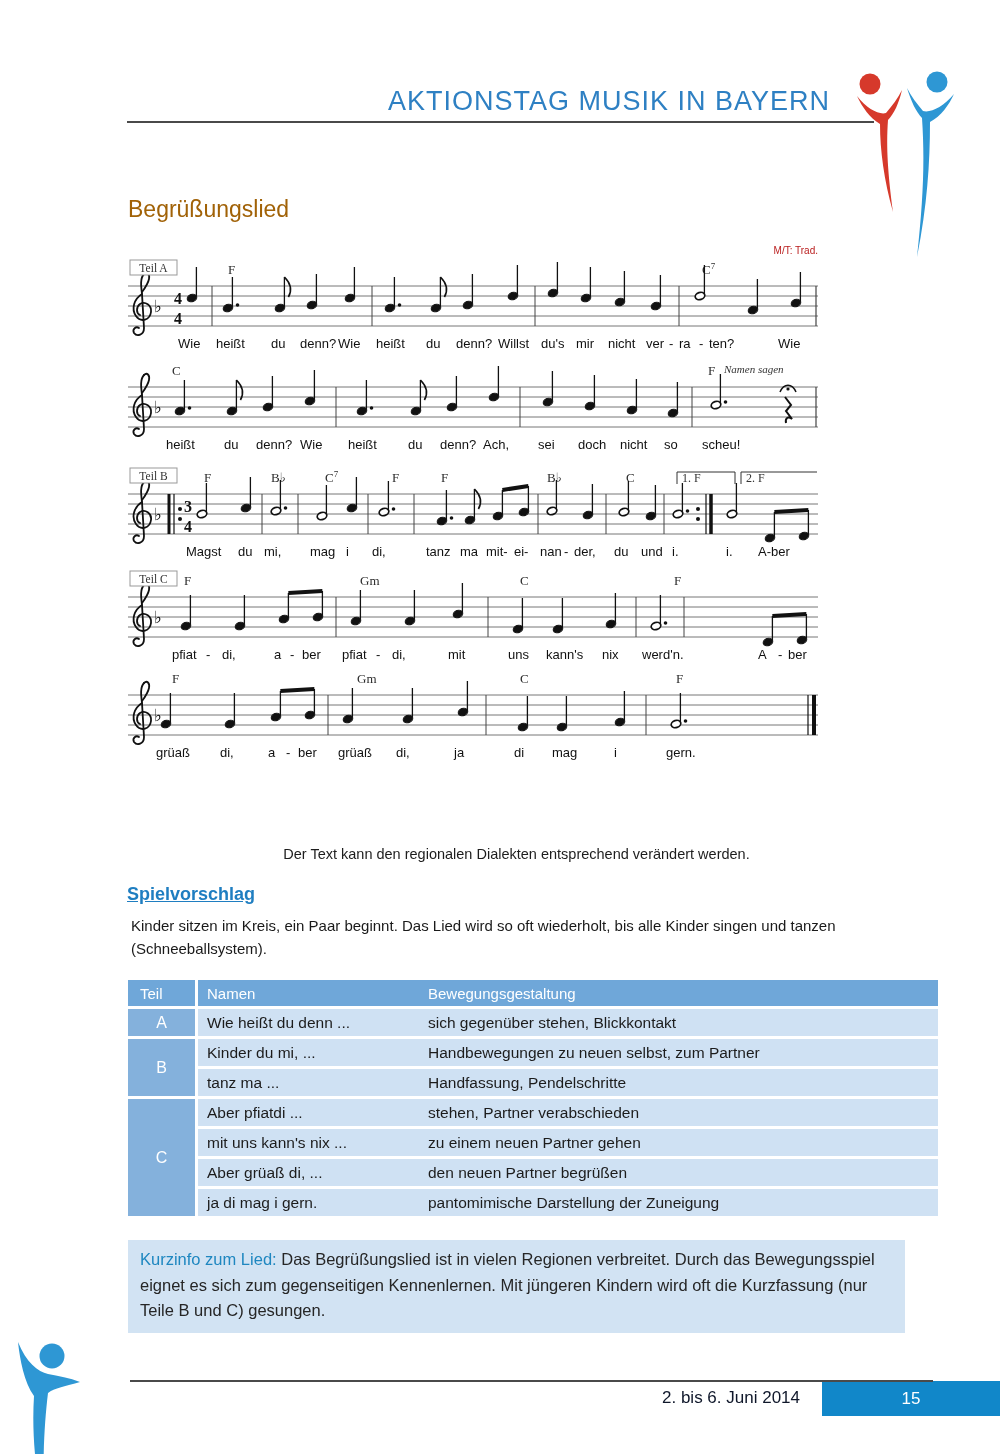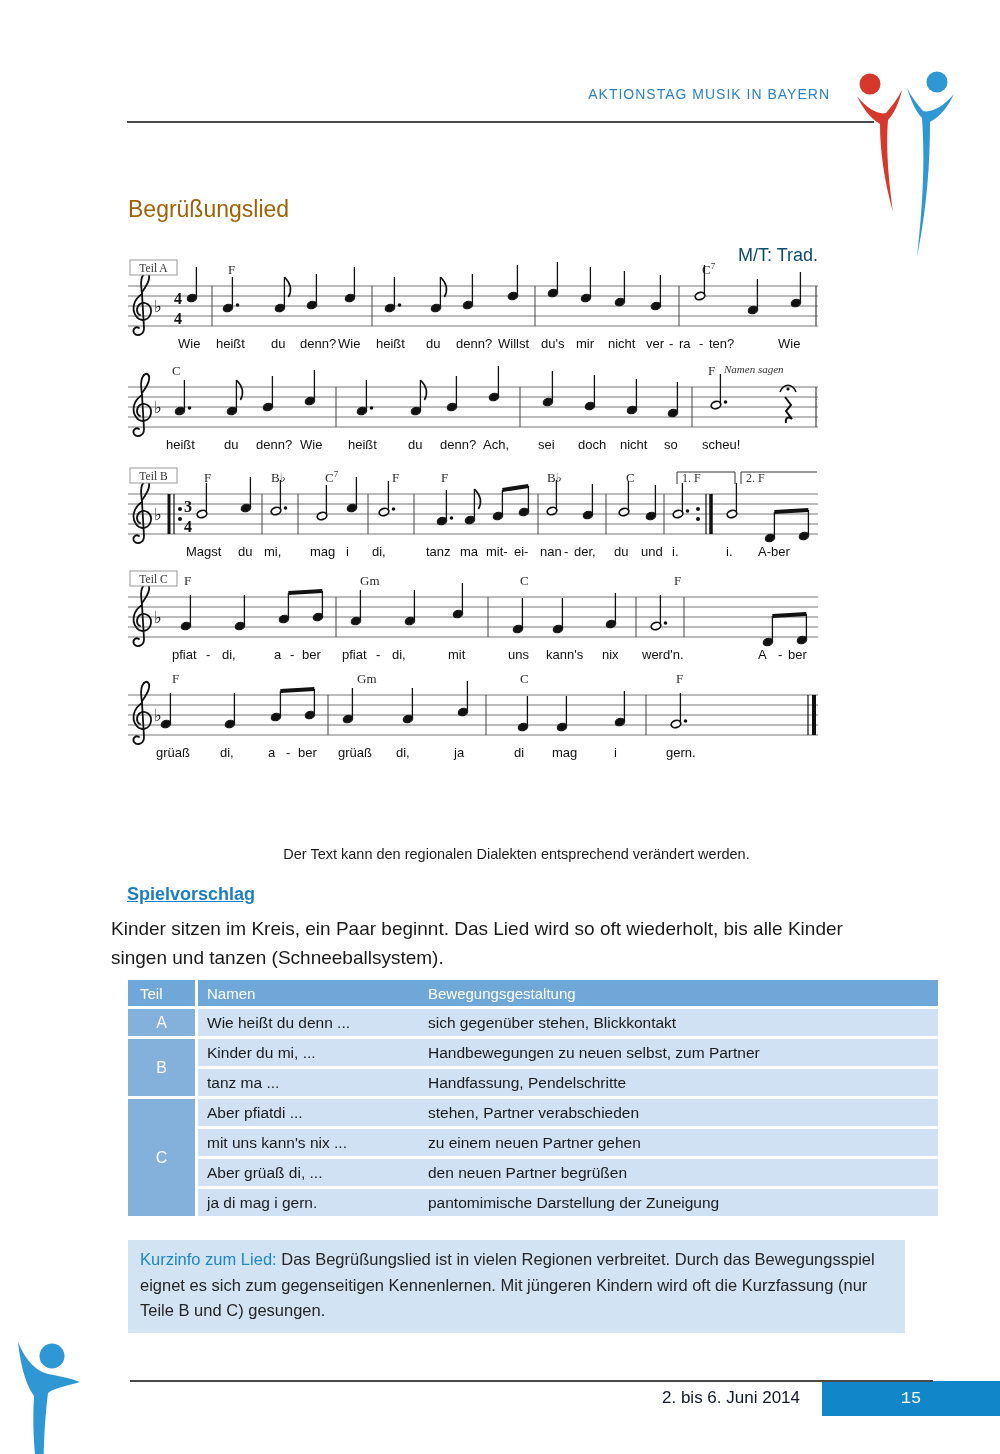--- a/index.html
+++ b/index.html
@@ -6,7 +6,7 @@
   body{width:1000px;height:1454px;position:relative;font-family:"Liberation Sans",sans-serif;overflow:hidden;}
   .abs{position:absolute;}
 
-  .header-title{top:86px;left:0;width:830px;text-align:right;font-size:14px;letter-spacing:1px;color:#2e80c3;}
+  .header-title{top:86px;left:0;width:830px;text-align:right;font-size:27px;letter-spacing:1px;color:#2e80c3;}
   .header-rule{top:121px;left:127px;width:747px;border-top:2px solid #4a4a4a;}
 
   .song-title{top:196px;left:128px;width:690px;text-align:left;font-size:23px;color:#a16207;}

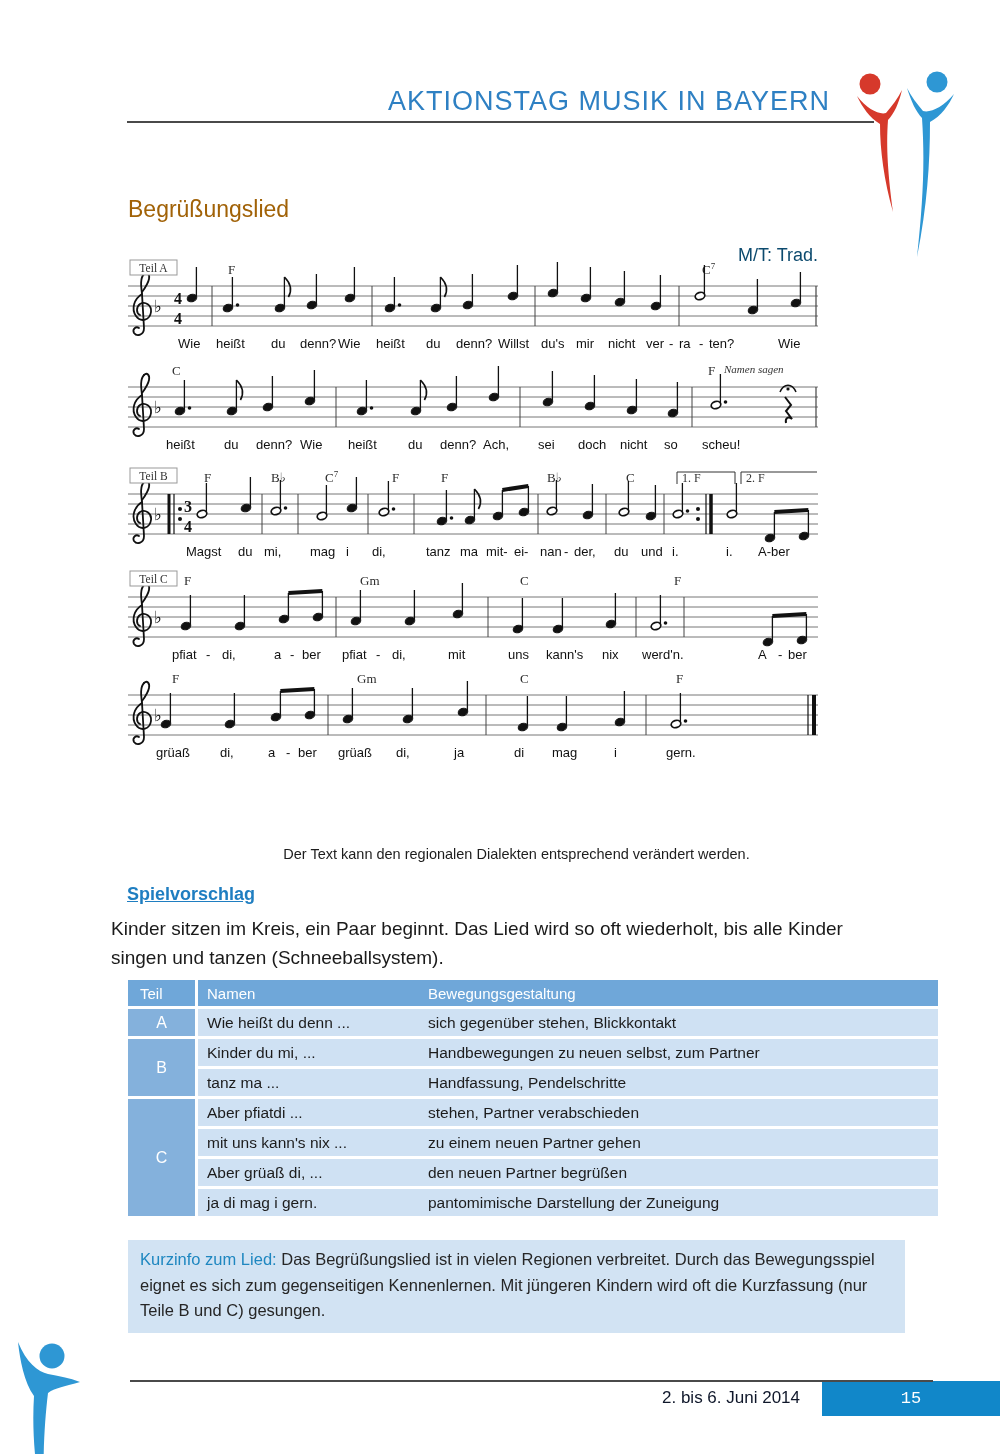--- a/index.html
+++ b/index.html
@@ -10,7 +10,7 @@
   .header-rule{top:121px;left:127px;width:747px;border-top:2px solid #4a4a4a;}
 
   .song-title{top:196px;left:128px;width:690px;text-align:left;font-size:23px;color:#a16207;}
-  .song-credit{top:245px;left:128px;width:690px;text-align:right;font-size:18px;color:#0c4a6e;}
+  .song-credit{top:245px;left:128px;width:690px;text-align:right;font-size:10px;color:#b91c1c;}
 
   .score{top:258px;left:128px;width:690px;}
   .score svg{display:block;}

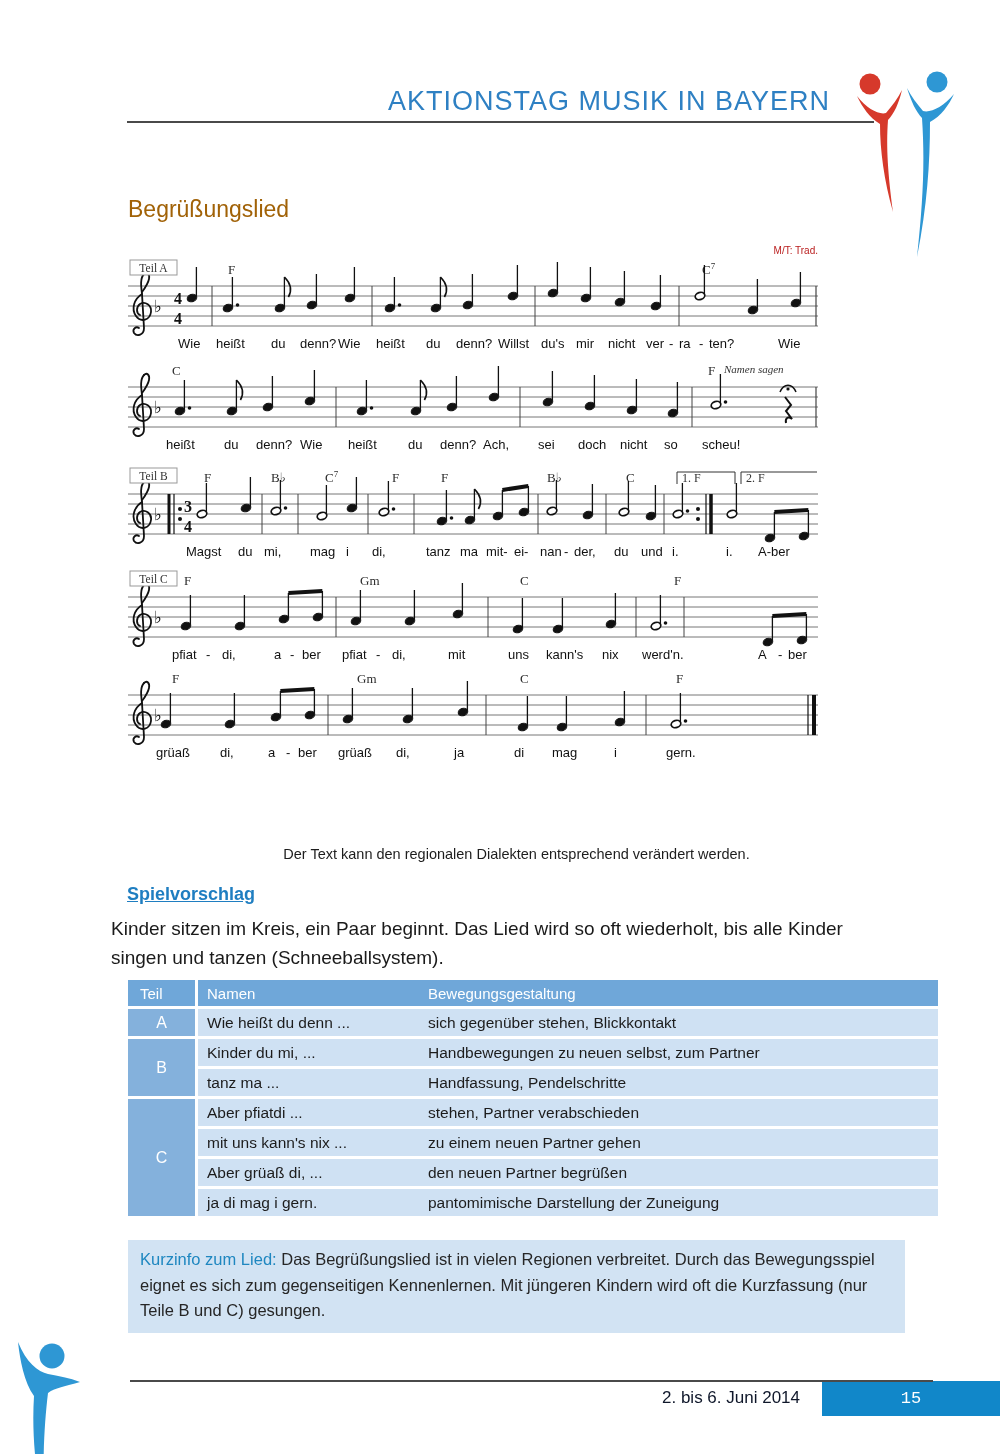--- a/index.html
+++ b/index.html
@@ -17,7 +17,7 @@
 
   .caption{top:846px;left:128px;width:777px;text-align:center;font-size:14.5px;color:#1d1d1d;}
   .section-heading{top:884px;left:127px;font-size:18px;font-weight:bold;color:#1f7ec1;text-decoration:underline;}
-  .paragraph{top:915px;left:111px;width:780px;font-size:19px;line-height:1.5;color:#1a1a1a;}
+  .paragraph{top:915px;left:131px;width:780px;font-size:15px;line-height:1.5;color:#1a1a1a;}
 
   .song-table{top:980px;left:128px;}
   table{border-collapse:separate;border-spacing:0;width:777px;table-layout:fixed;}

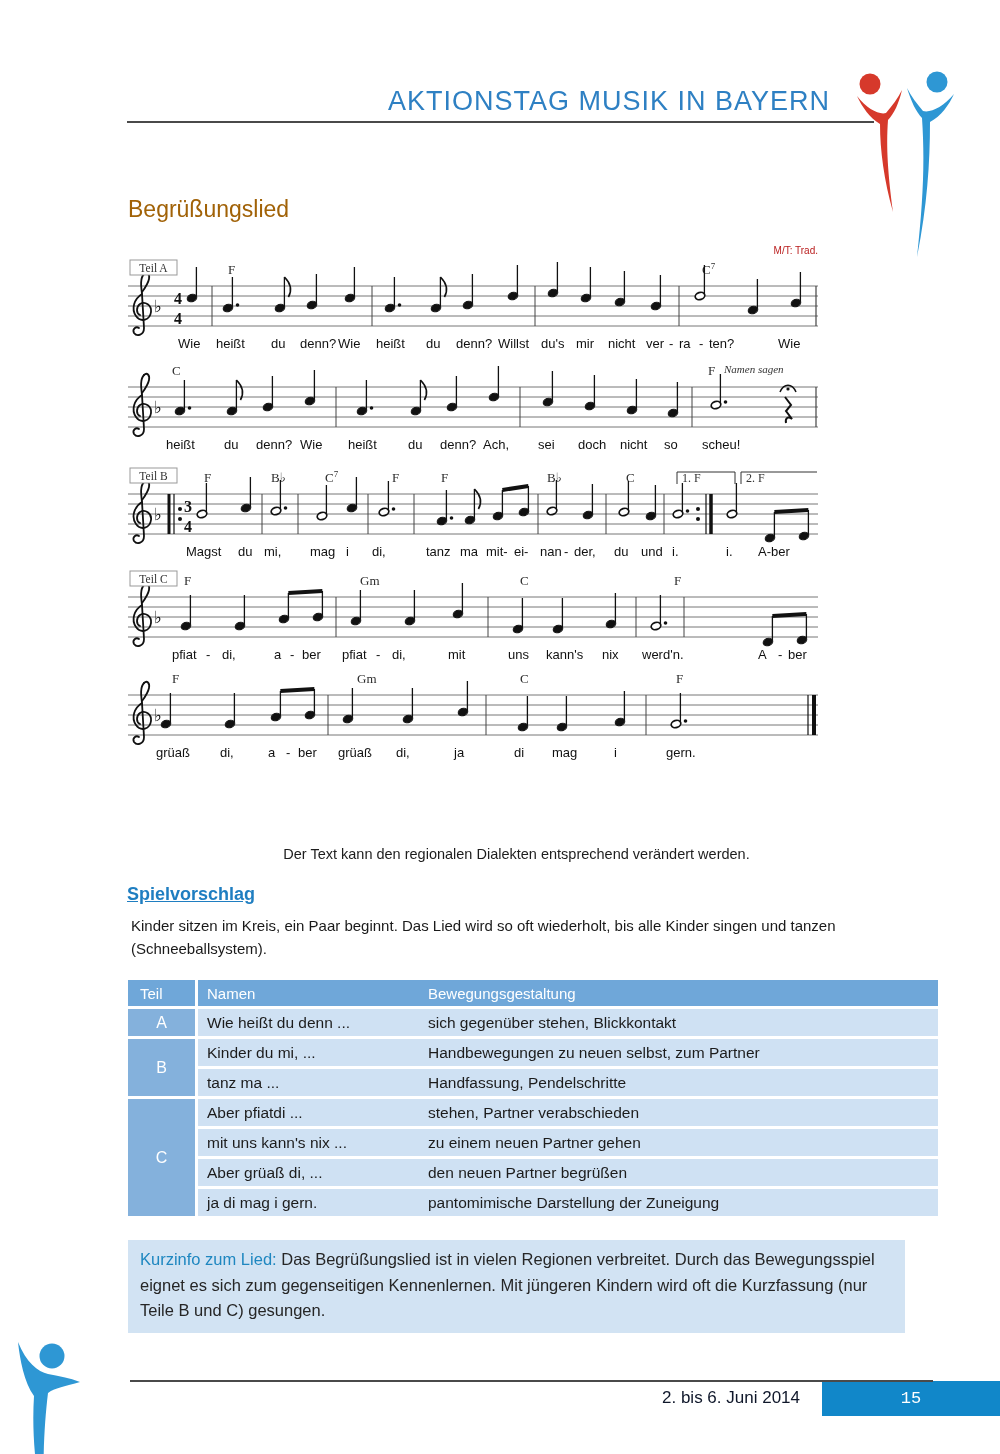--- a/index.html
+++ b/index.html
@@ -31,7 +31,7 @@
 
   .footer-rule{top:1380px;left:130px;width:803px;border-top:2px solid #4a4a4a;z-index:3;}
   .footer-date{top:1388px;left:128px;width:672px;text-align:right;font-size:17px;color:#0f172a;}
-  .page-box{top:1381px;left:822px;width:178px;height:35px;background:#1187c9;color:#fff;font-size:17px;display:flex;align-items:center;justify-content:center;z-index:2;font-family:Liberation Mono, monospace;}
+  .page-box{top:1381px;left:822px;width:178px;height:35px;background:#1187c9;color:#fff;font-size:17px;display:flex;align-items:center;justify-content:center;z-index:2;}
 
   .header-logo{top:62px;left:853px;}
   .footer-logo{top:1336px;left:-10px;}

